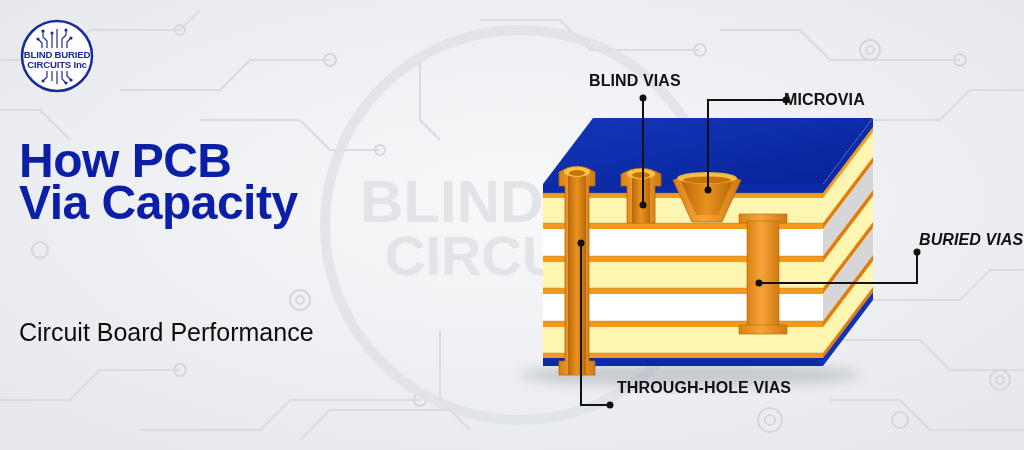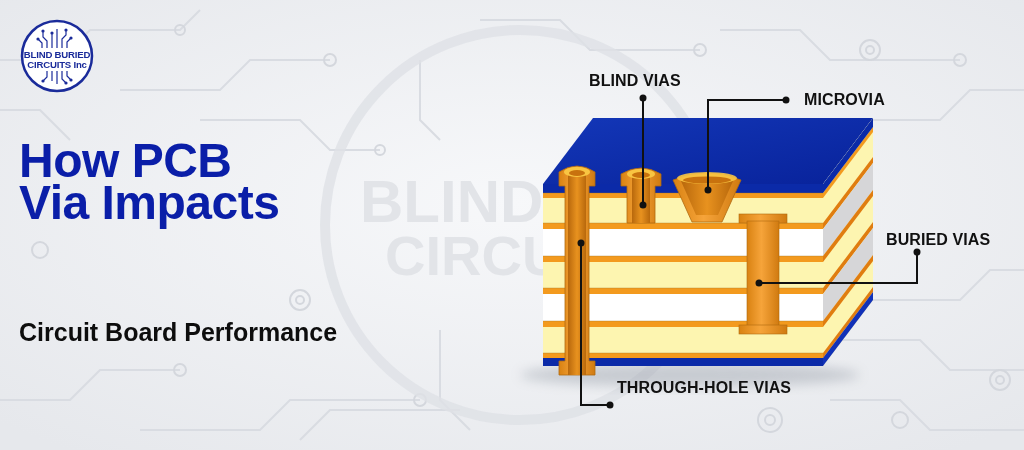--- a/index.html
+++ b/index.html
@@ -230,7 +230,7 @@
 </svg>
 
 <div class="label" style="left:589px; top:73px;">BLIND VIAS</div>
-<div class="label" style="left:804px; top:92px;">MICROVIA</div>
+<div class="label" style="left:784px; top:92px;">MICROVIA</div>
 <div class="label" style="left:886px; top:232px;">BURIED VIAS</div>
 <div class="label" style="left:617px; top:380px;">THROUGH-HOLE VIAS</div>
 

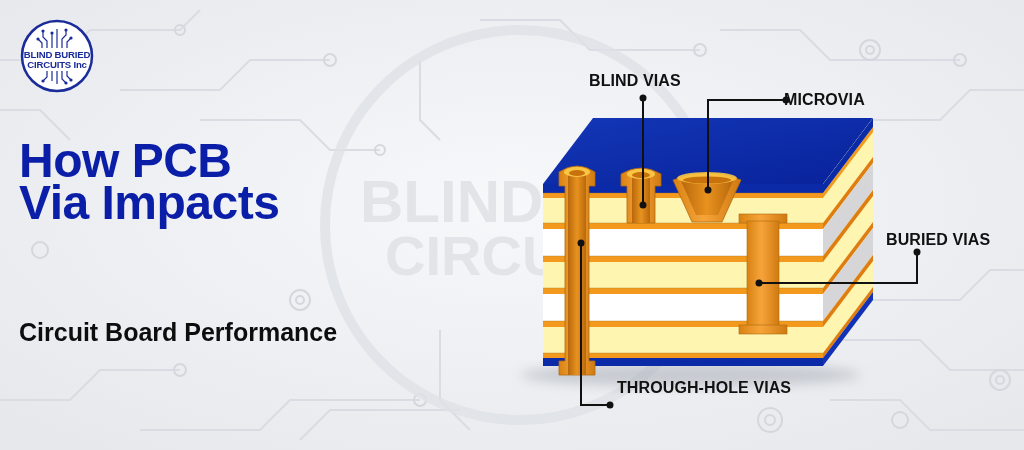--- a/index.html
+++ b/index.html
@@ -102,7 +102,7 @@
 
 <h1 class="headline">
   <span>How PCB</span>
-  <span>Via Impacts</span>
+  <span>Via Capacity</span>
 </h1>
 <h2 class="subline">Circuit Board Performance</h2>
 

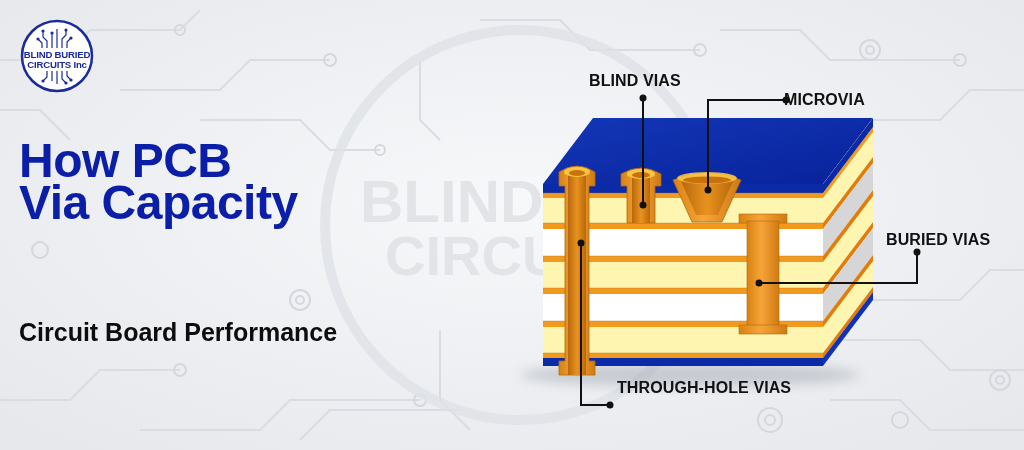--- a/index.html
+++ b/index.html
@@ -231,7 +231,7 @@
 
 <div class="label" style="left:589px; top:73px;">BLIND VIAS</div>
 <div class="label" style="left:784px; top:92px;">MICROVIA</div>
-<div class="label" style="left:886px; top:232px;">BURIED VIAS</div>
+<div class="label" style="left:919px; top:232px;font-style:italic;">BURIED VIAS</div>
 <div class="label" style="left:617px; top:380px;">THROUGH-HOLE VIAS</div>
 
 </body></html>

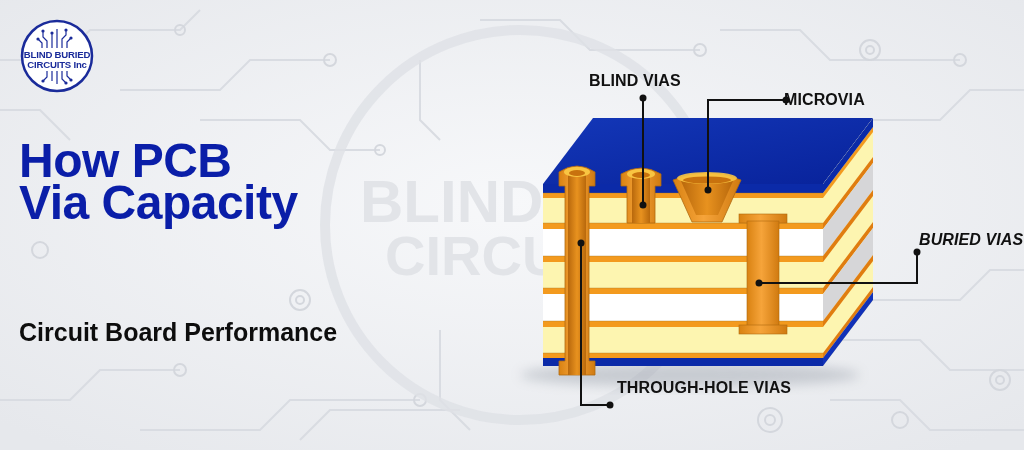--- a/index.html
+++ b/index.html
@@ -11,7 +11,7 @@
   .logo-text.l2 { top: 41px; }
   .headline { position: absolute; left: 19px; top: 140px; margin: 0; font-weight: 700; color: #0a1ea8; font-size: 48px; line-height: 42px; letter-spacing: -0.5px; }
   .headline span { display: block; white-space: nowrap; }
-  .subline { position: absolute; left: 19px; top: 317px; margin: 0; font-weight: 700; color: #0d0d0d; font-size: 25px; line-height: 30px; white-space: nowrap; }
+  .subline { position: absolute; left: 19px; top: 317px; margin: 0; font-weight: 400; color: #0d0d0d; font-size: 25px; line-height: 30px; white-space: nowrap; }
   .diagram { position: absolute; left: 0; top: 0; width: 1024px; height: 450px; }
   .label { position: absolute; font-weight: 700; color: #111; font-size: 16px; line-height: 16px; white-space: nowrap; letter-spacing: 0.1px; }
 </style>

